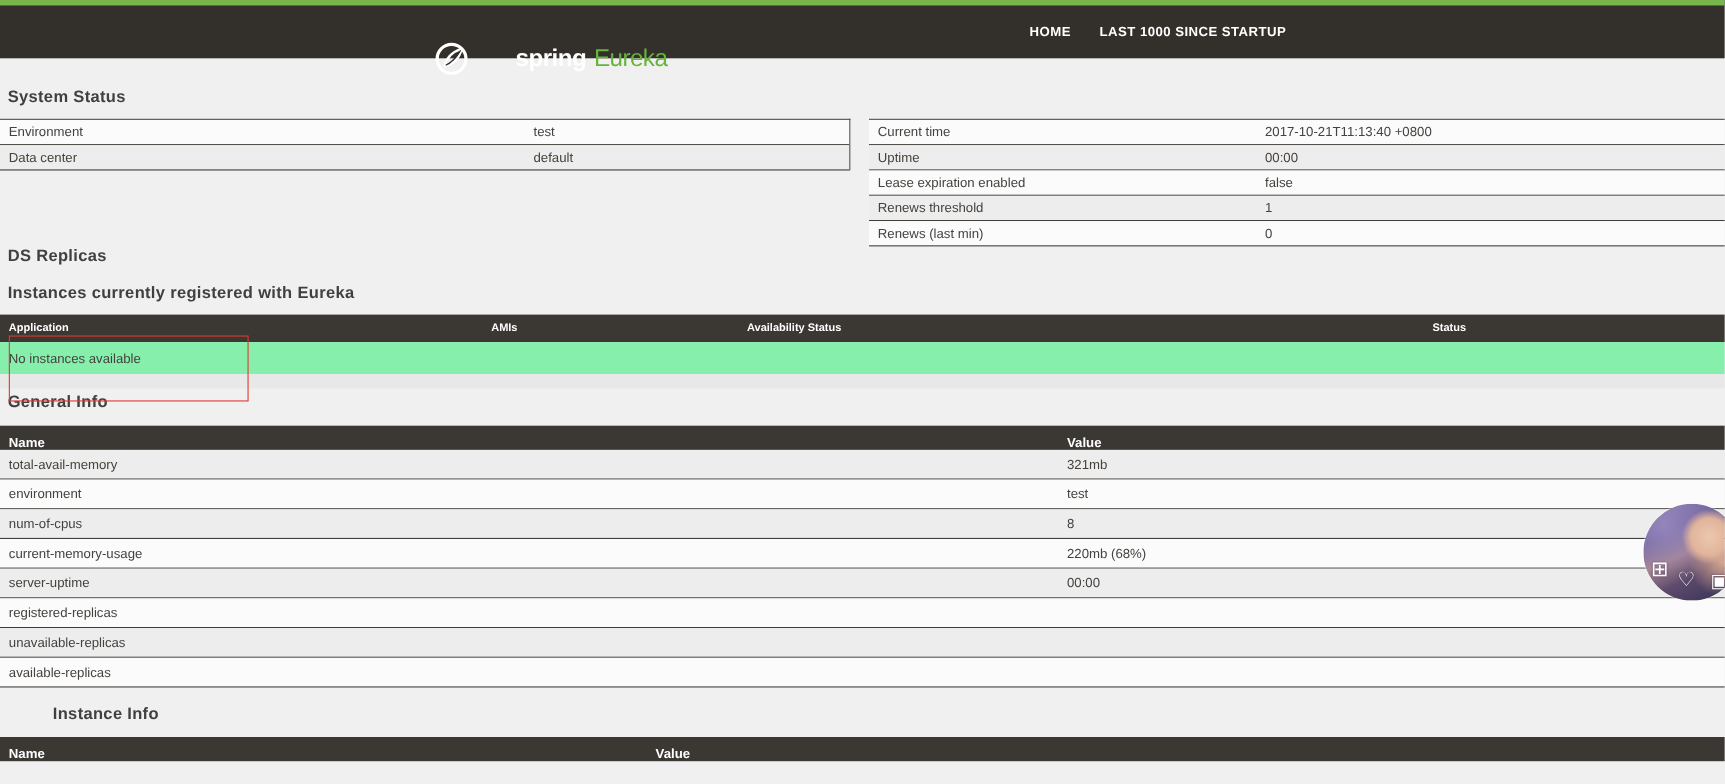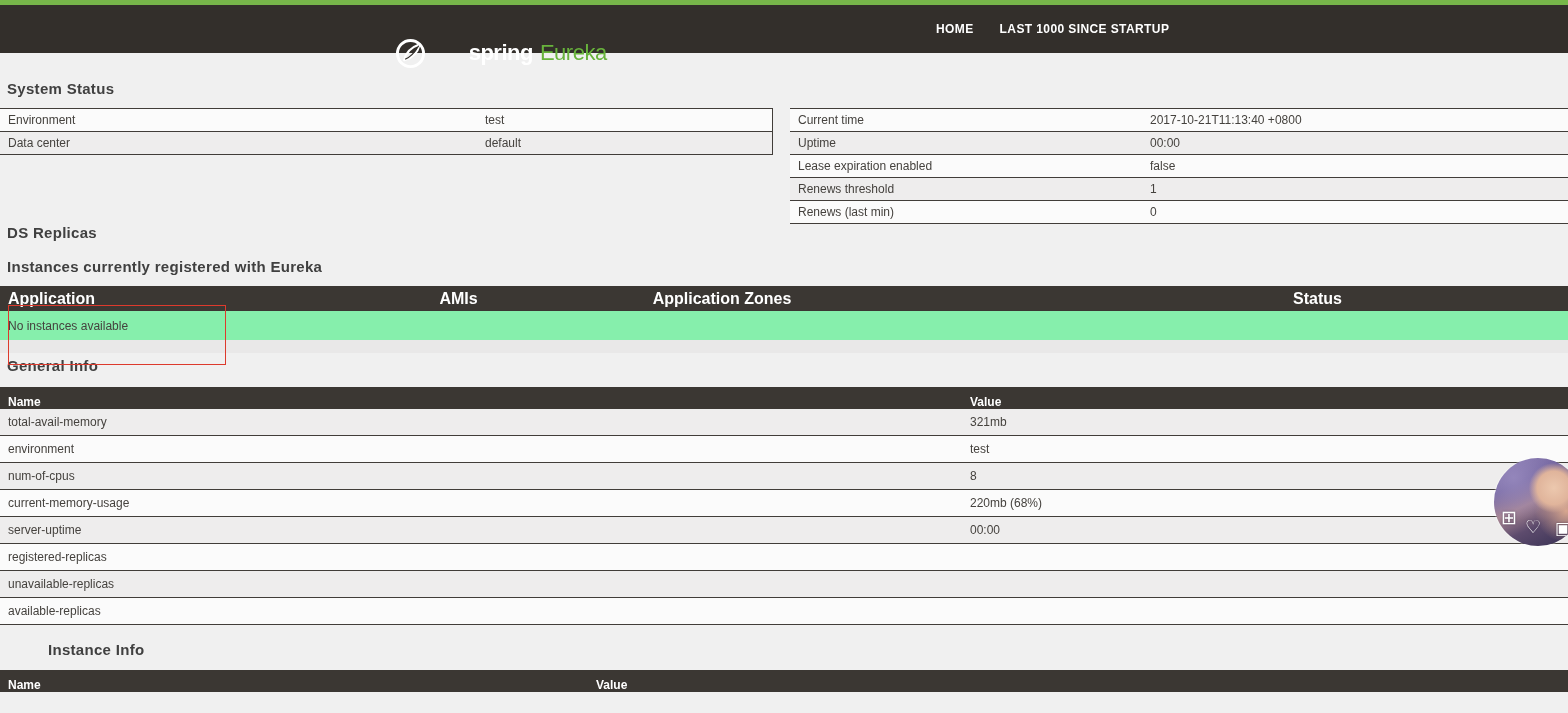--- a/index.html
+++ b/index.html
@@ -42,7 +42,7 @@
   .kv-val{flex:1;}
   
   .inst-table{margin-top:11px;}
-  .inst-header{display:flex; align-items:center; height:25px; background:var(--table-header-bg); color:#fff; font-size:16px; font-weight:700;}
+  .inst-header{display:flex; align-items:center; height:25px; background:var(--table-header-bg); color:#fff; font-size:10px; font-weight:700;}
   .col-app{width:290px; padding-left:8px;}
   .col-amis{width:337px; text-align:center;}
   .col-az{width:190px; text-align:center;}

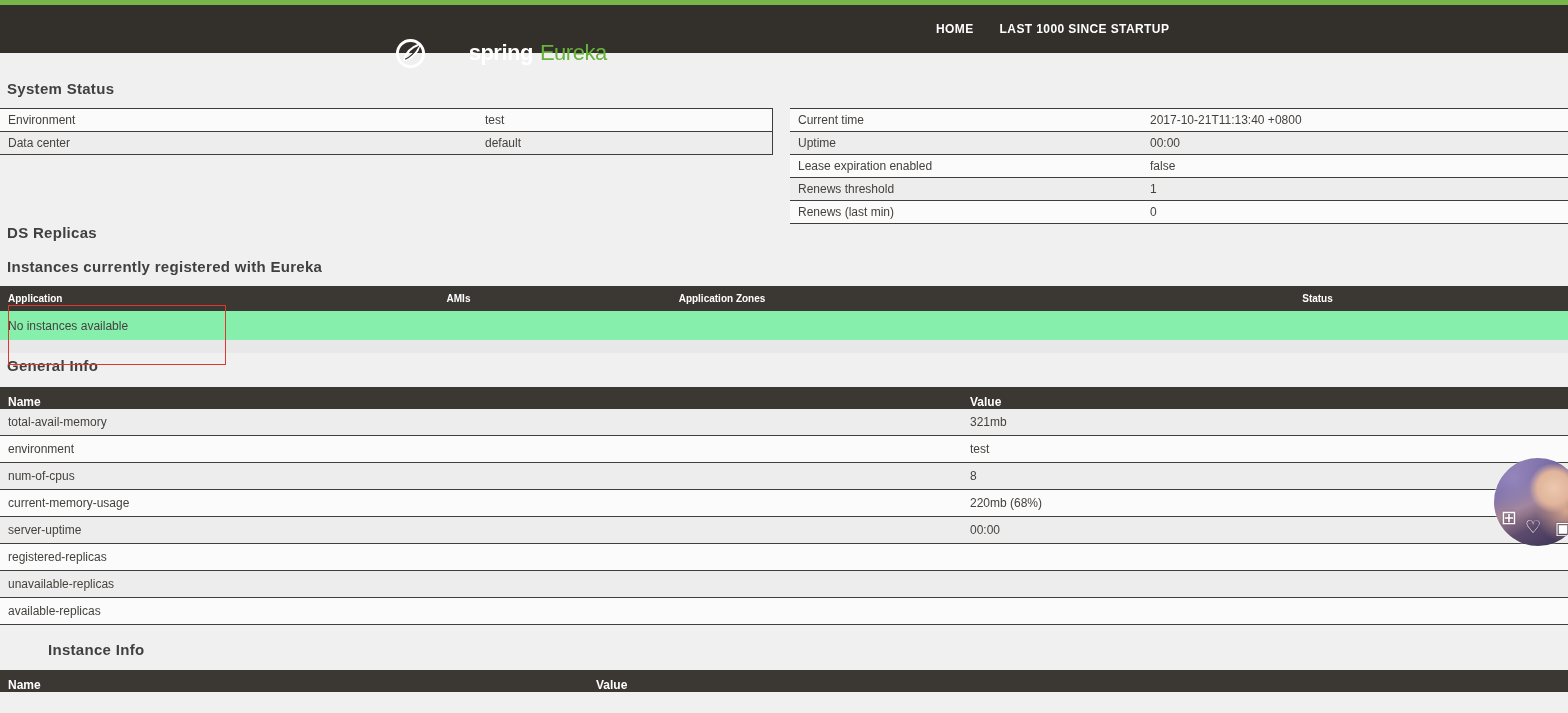--- a/index.html
+++ b/index.html
@@ -139,7 +139,7 @@
   <div class="inst-header">
     <div class="col-app">Application</div>
     <div class="col-amis">AMIs</div>
-    <div class="col-az">Application Zones</div>
+    <div class="col-az">Availability Status</div>
     <div class="col-status">Status</div>
   </div>
   <div class="inst-empty-row">

